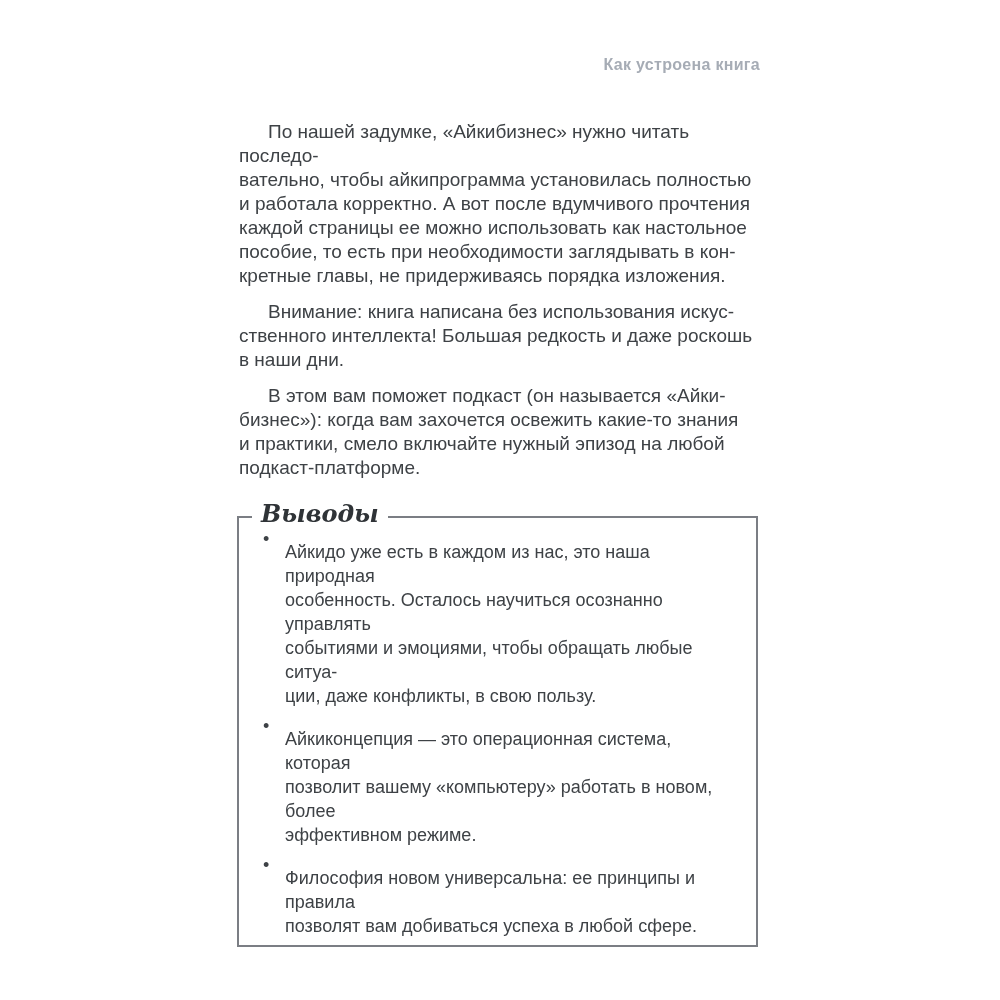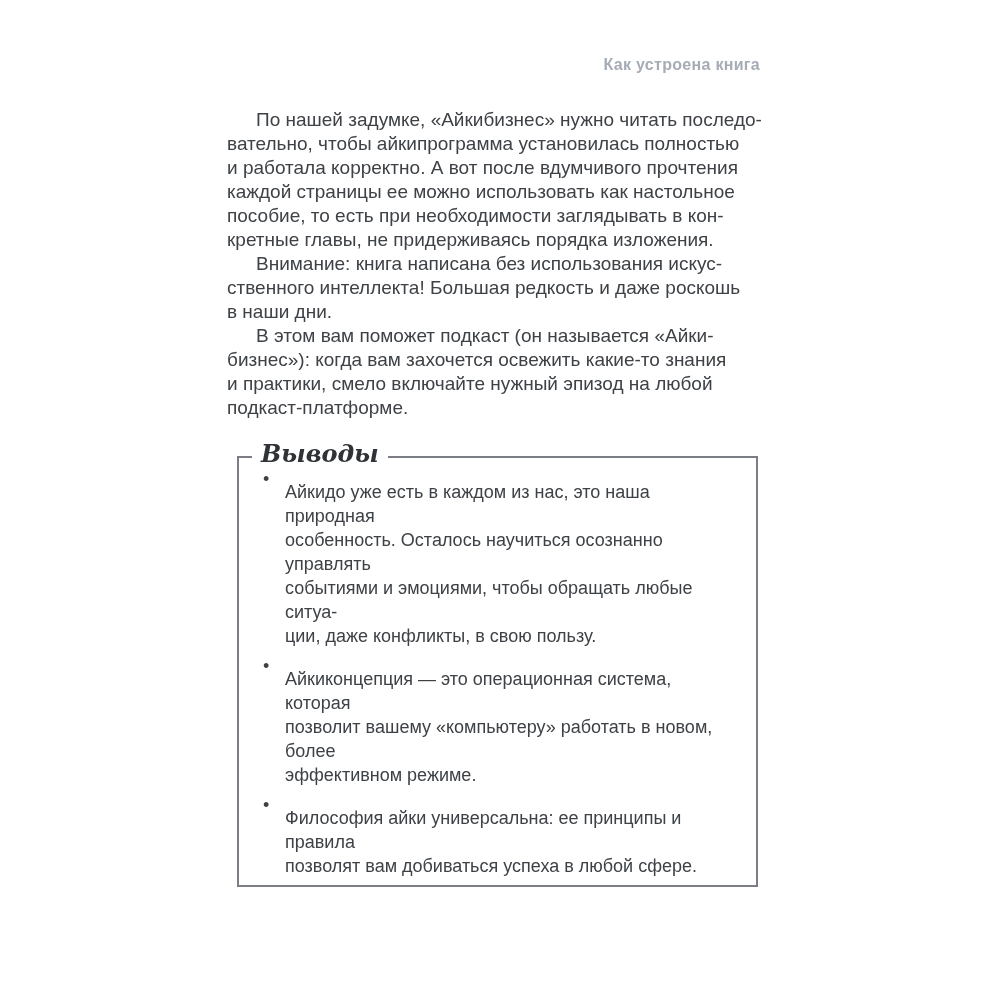--- a/index.html
+++ b/index.html
@@ -29,7 +29,7 @@
   .para{
     white-space:pre-line;
     text-indent:29px;
-    margin:0;
+    margin:12px;
   }
   .box{
     position:relative;

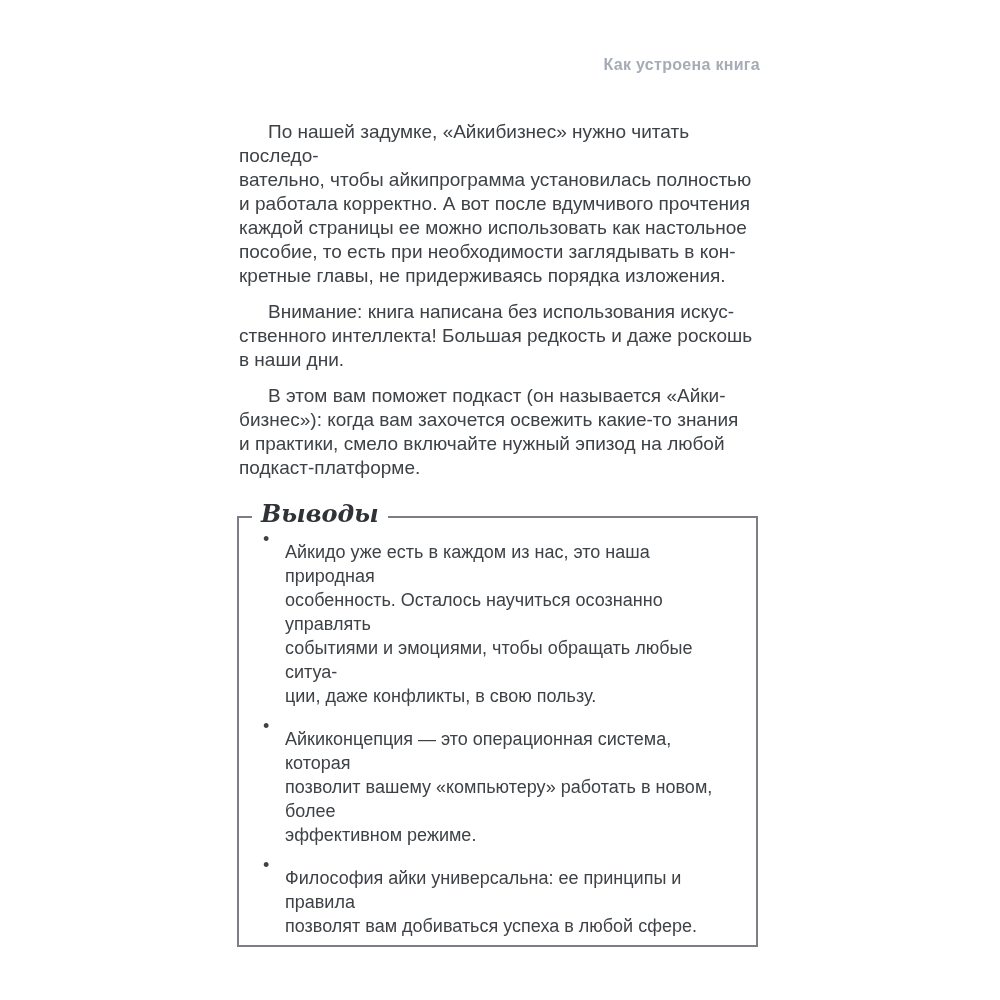--- a/index.html
+++ b/index.html
@@ -113,7 +113,7 @@
 
       <div class="bullet">
         <span class="b-marker">•</span>
-        <span class="b-text">Философия айки универсальна: ее принципы и правила
+        <span class="b-text">Философия новом универсальна: ее принципы и правила
 позволят вам добиваться успеха в любой сфере.</span>
       </div>
     </div>

